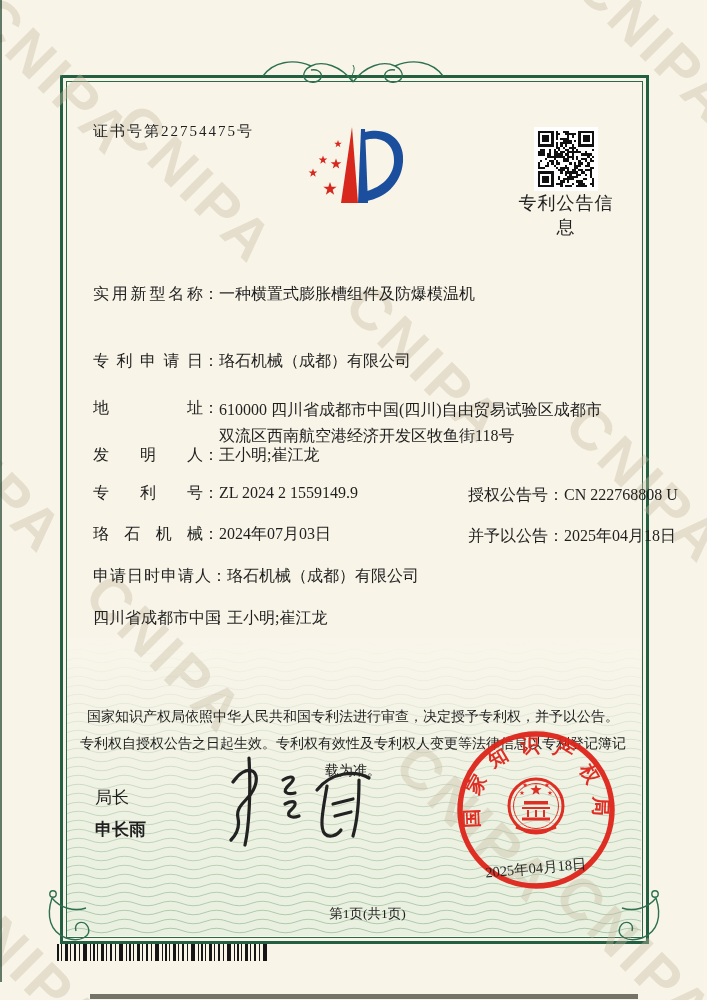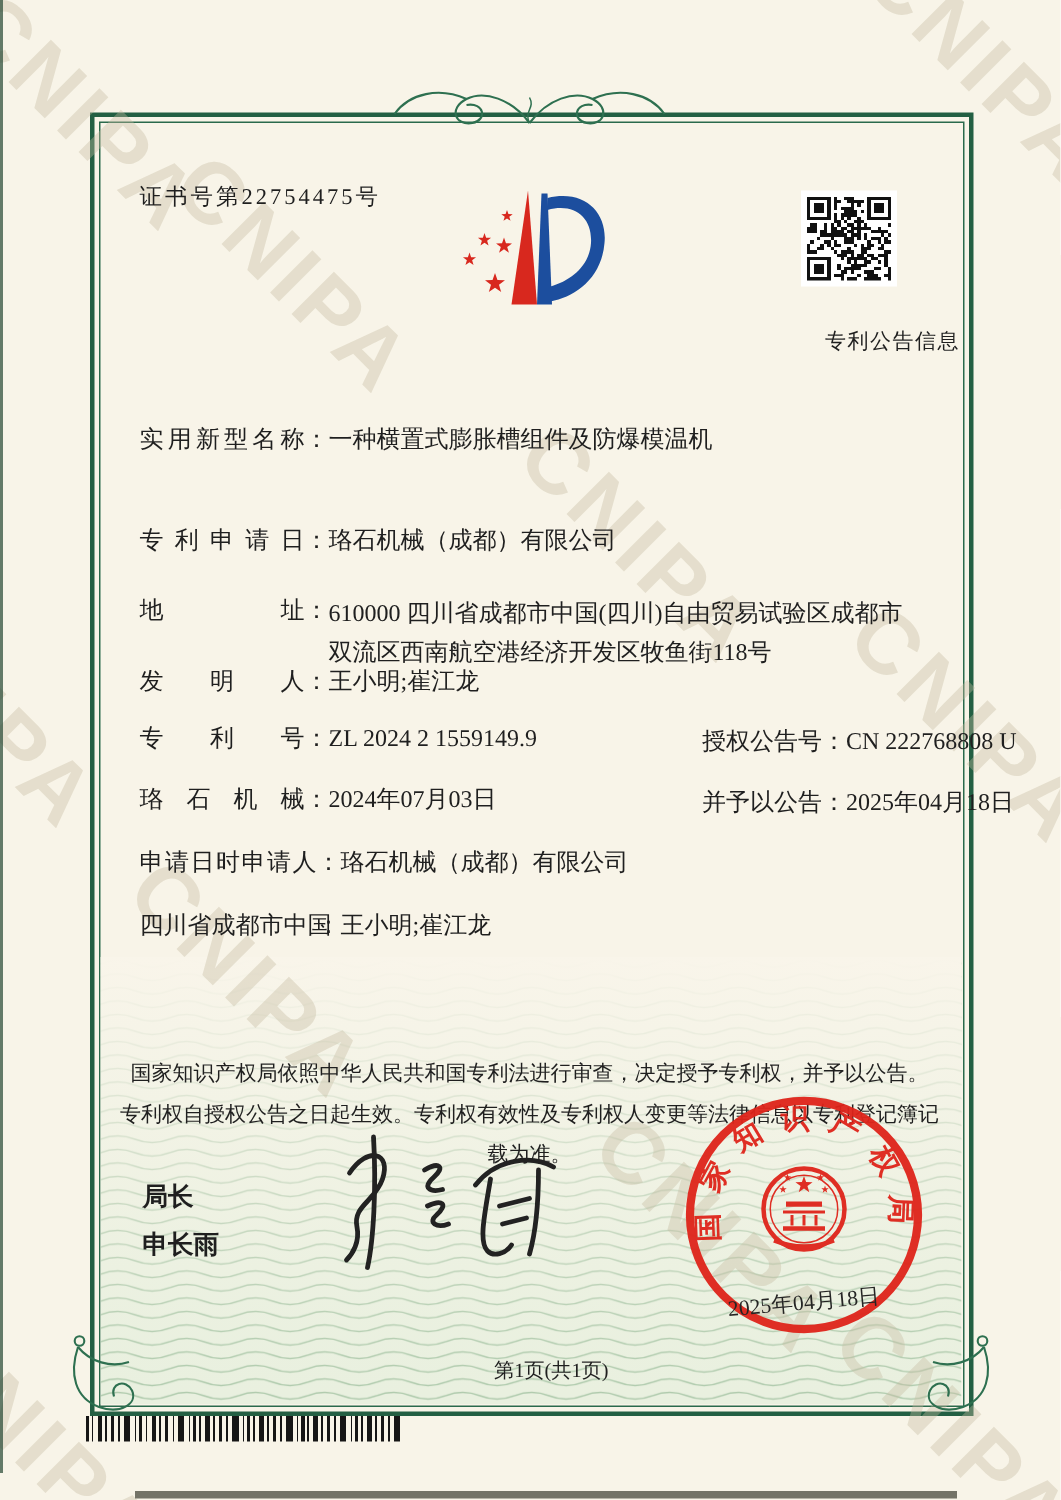--- a/index.html
+++ b/index.html
@@ -20,8 +20,8 @@
   .logo{position:absolute;left:295px;top:108px;z-index:2;}
   .qr-box{position:absolute;left:534px;top:127px;width:64px;height:64px;background:#fff;z-index:2;
           display:flex;align-items:center;justify-content:center;}
-  .qr-caption{position:absolute;left:545px;top:191px;width:100px;text-align:center;font-size:14px;
-          letter-spacing:1px;z-index:2;margin-top:28px;}
+  .qr-caption{position:absolute;left:516px;top:191px;width:100px;text-align:center;font-size:18px;
+          letter-spacing:1px;z-index:2;}
   .title{position:absolute;left:63px;top:204px;width:581px;text-align:center;font-size:38px;
          font-weight:700;letter-spacing:6px;z-index:2;}
   

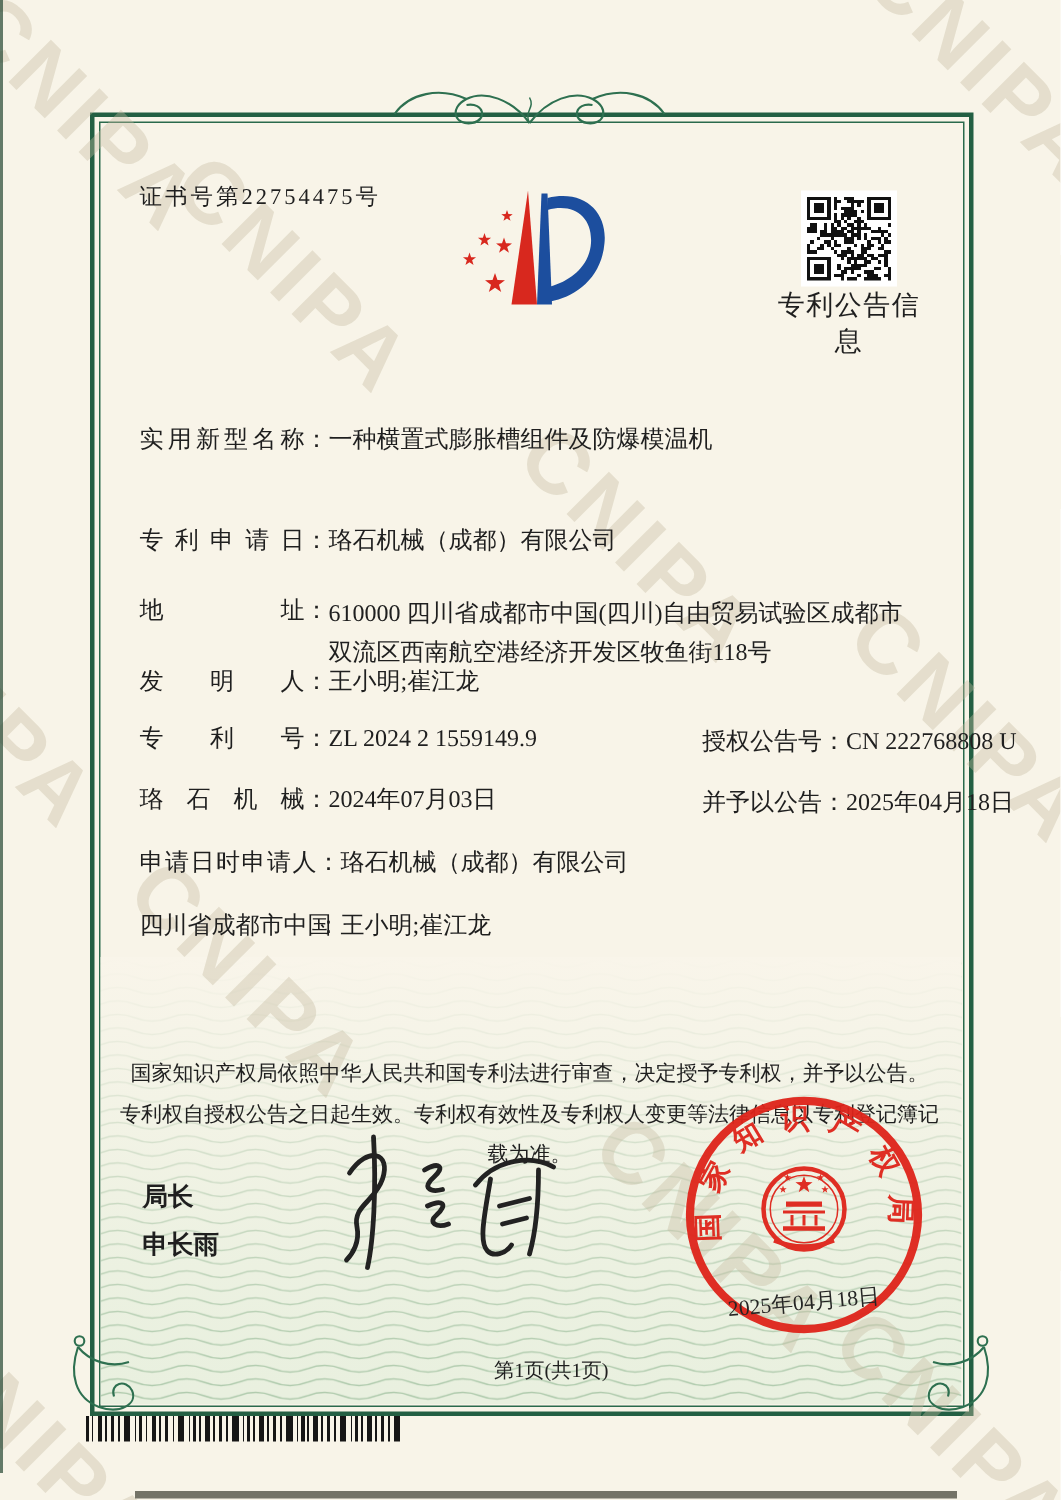--- a/index.html
+++ b/index.html
@@ -36,7 +36,7 @@
   .statement{position:absolute;left:80px;top:673px;width:546px;text-align:center;font-size:14px;
              line-height:27px;z-index:2;margin-top:30px;}
   
-  .signoff-title{position:absolute;left:95px;top:786px;font-size:17px;font-weight:700;z-index:3;
+  .signoff-title{position:absolute;left:95px;top:786px;font-size:17px;font-weight:400;z-index:3;
                  font-family:"Liberation Sans","DejaVu Sans",sans-serif;}
   .signoff-name{position:absolute;left:95px;top:818px;font-size:17px;font-weight:600;z-index:3;
                 font-family:"Liberation Sans","DejaVu Sans",sans-serif;}

